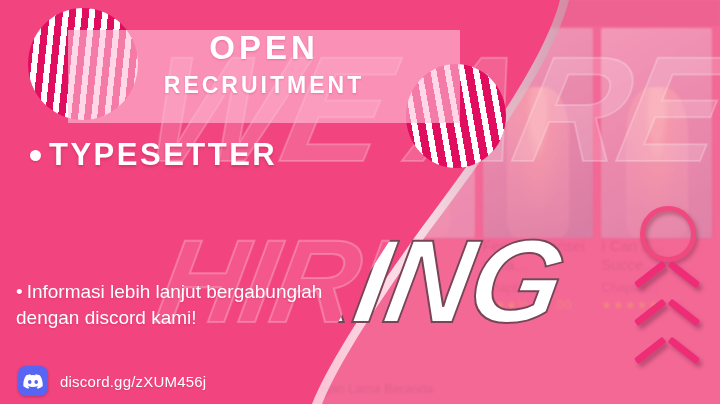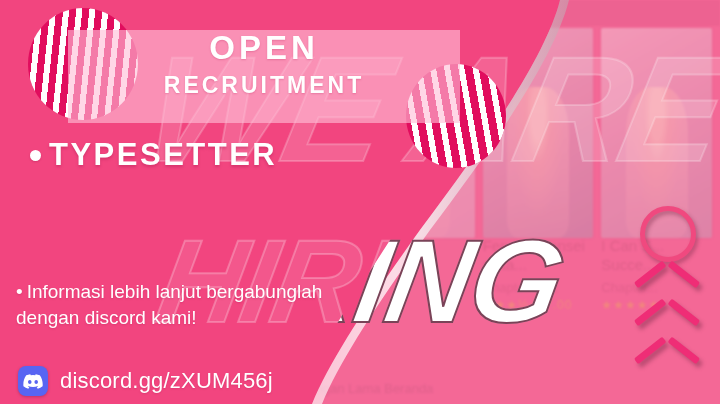--- a/index.html
+++ b/index.html
@@ -124,7 +124,7 @@
   .dc-badge{width:30px;height:30px;border-radius:8px;background:#5865F2;
             display:flex;align-items:center;justify-content:center;
             box-shadow:0 1px 3px rgba(90,20,60,.35);}
-  .dc-link{font-size:22px;color:#ffffff;letter-spacing:.2px;
+  .dc-link{font-size:15px;color:#ffffff;letter-spacing:.2px;
            text-shadow:0 1px 2px rgba(160,20,75,.25);}
 
   

